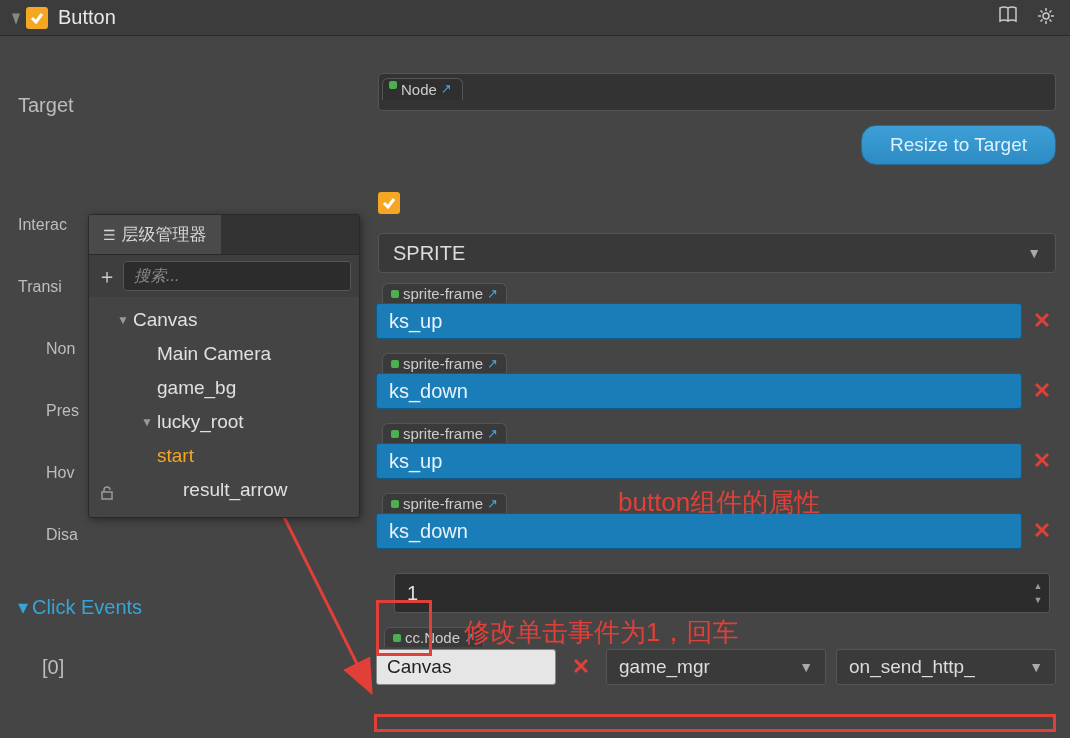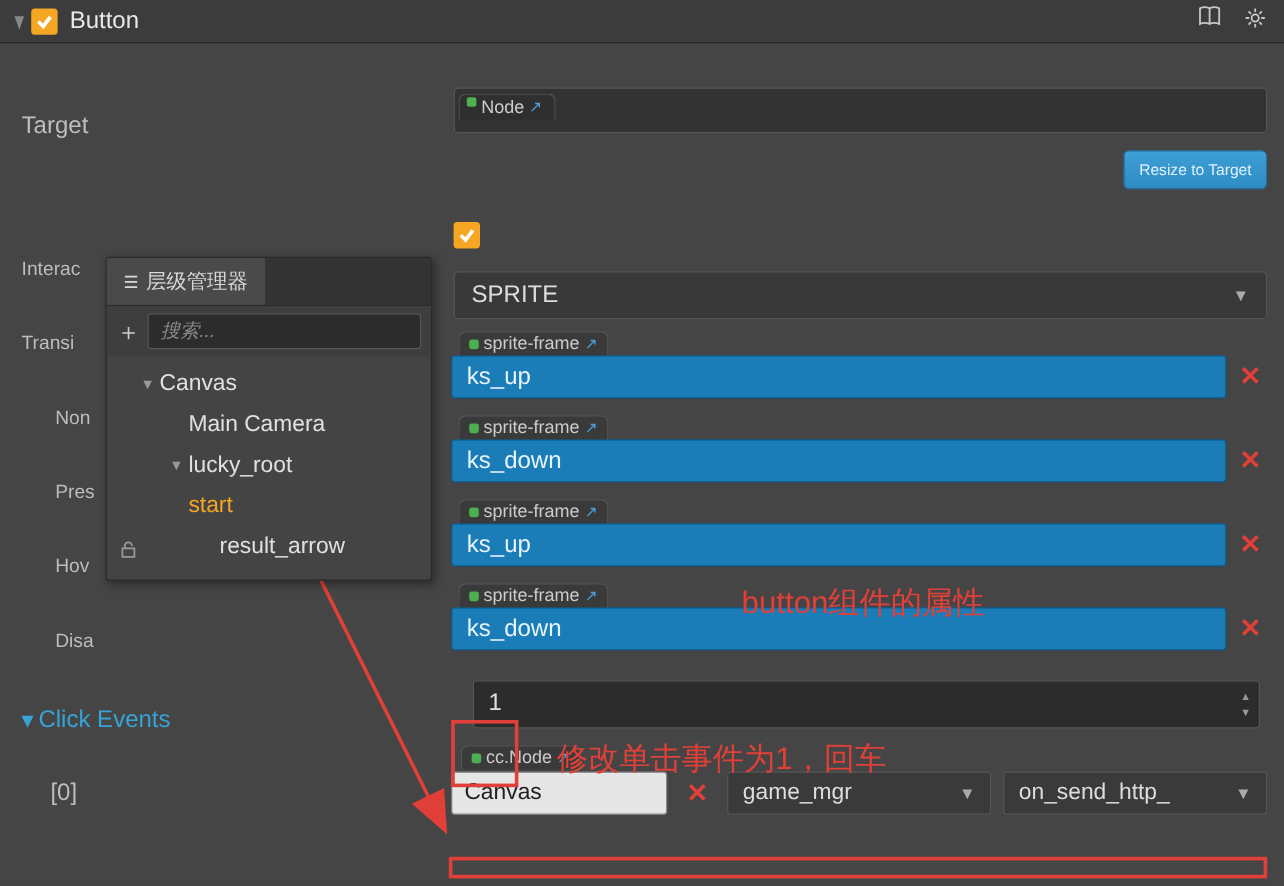--- a/index.html
+++ b/index.html
@@ -72,9 +72,9 @@
       background: linear-gradient(#3e9fd6, #2d8bc4);
       color: #dff1ff;
       border: 1px solid #2a6a95;
-      border-radius: 5px;
-      padding: 8px 12px;
-      font-size: 13px;
+      border-radius: 15px;
+      padding: 8px 28px;
+      font-size: 19px;
     }
     .check-only .checkbox { margin-left: 0; }
     .select-box {

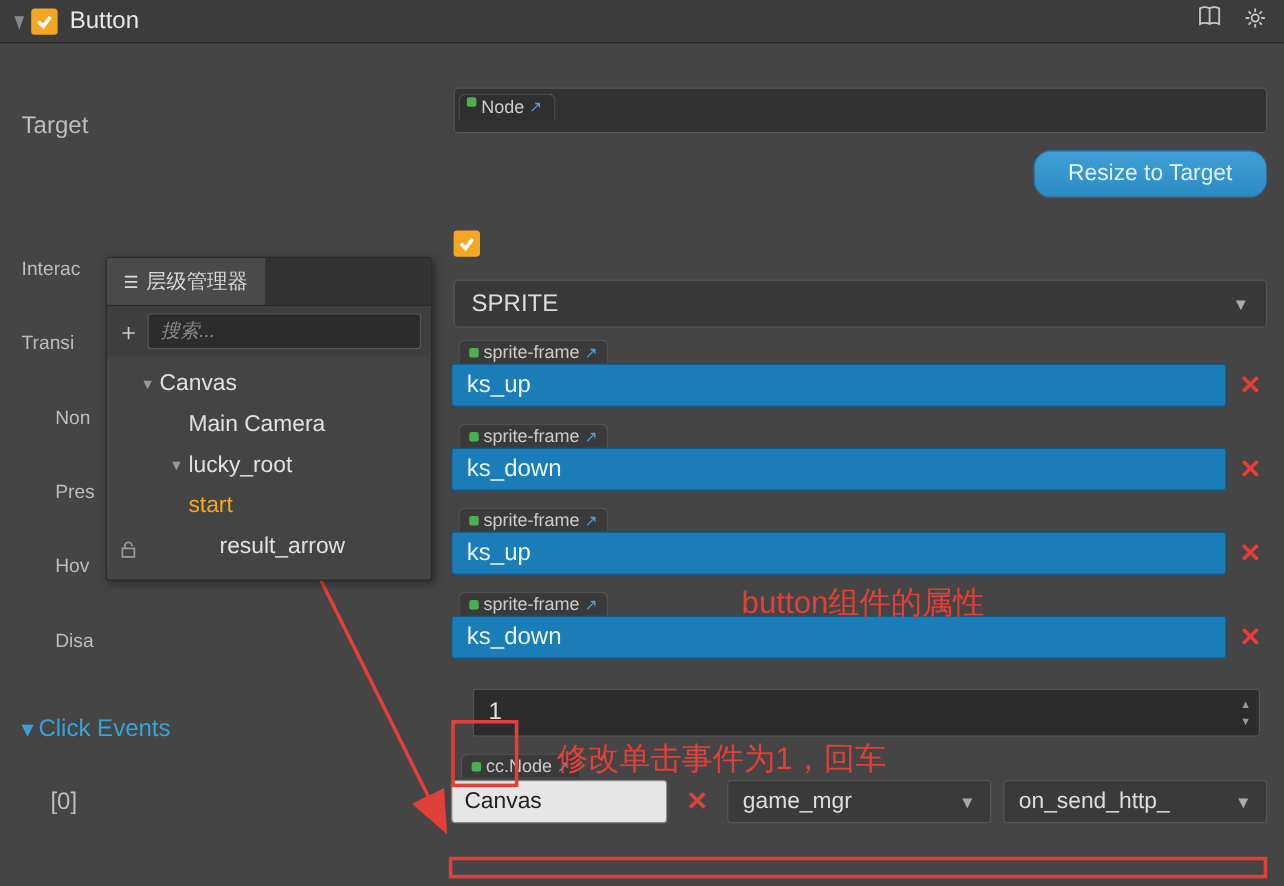--- a/index.html
+++ b/index.html
@@ -370,6 +370,9 @@
     <div class="h-item" style="padding-left:64px;">
         <span>Main Camera</span>
       </div>
+    <div class="h-item" style="padding-left:64px;">
+        <span>game_bg</span>
+      </div>
     <div class="h-item" style="padding-left:44px;">
         <span class="h-caret">▼</span>
         <span>lucky_root</span>

